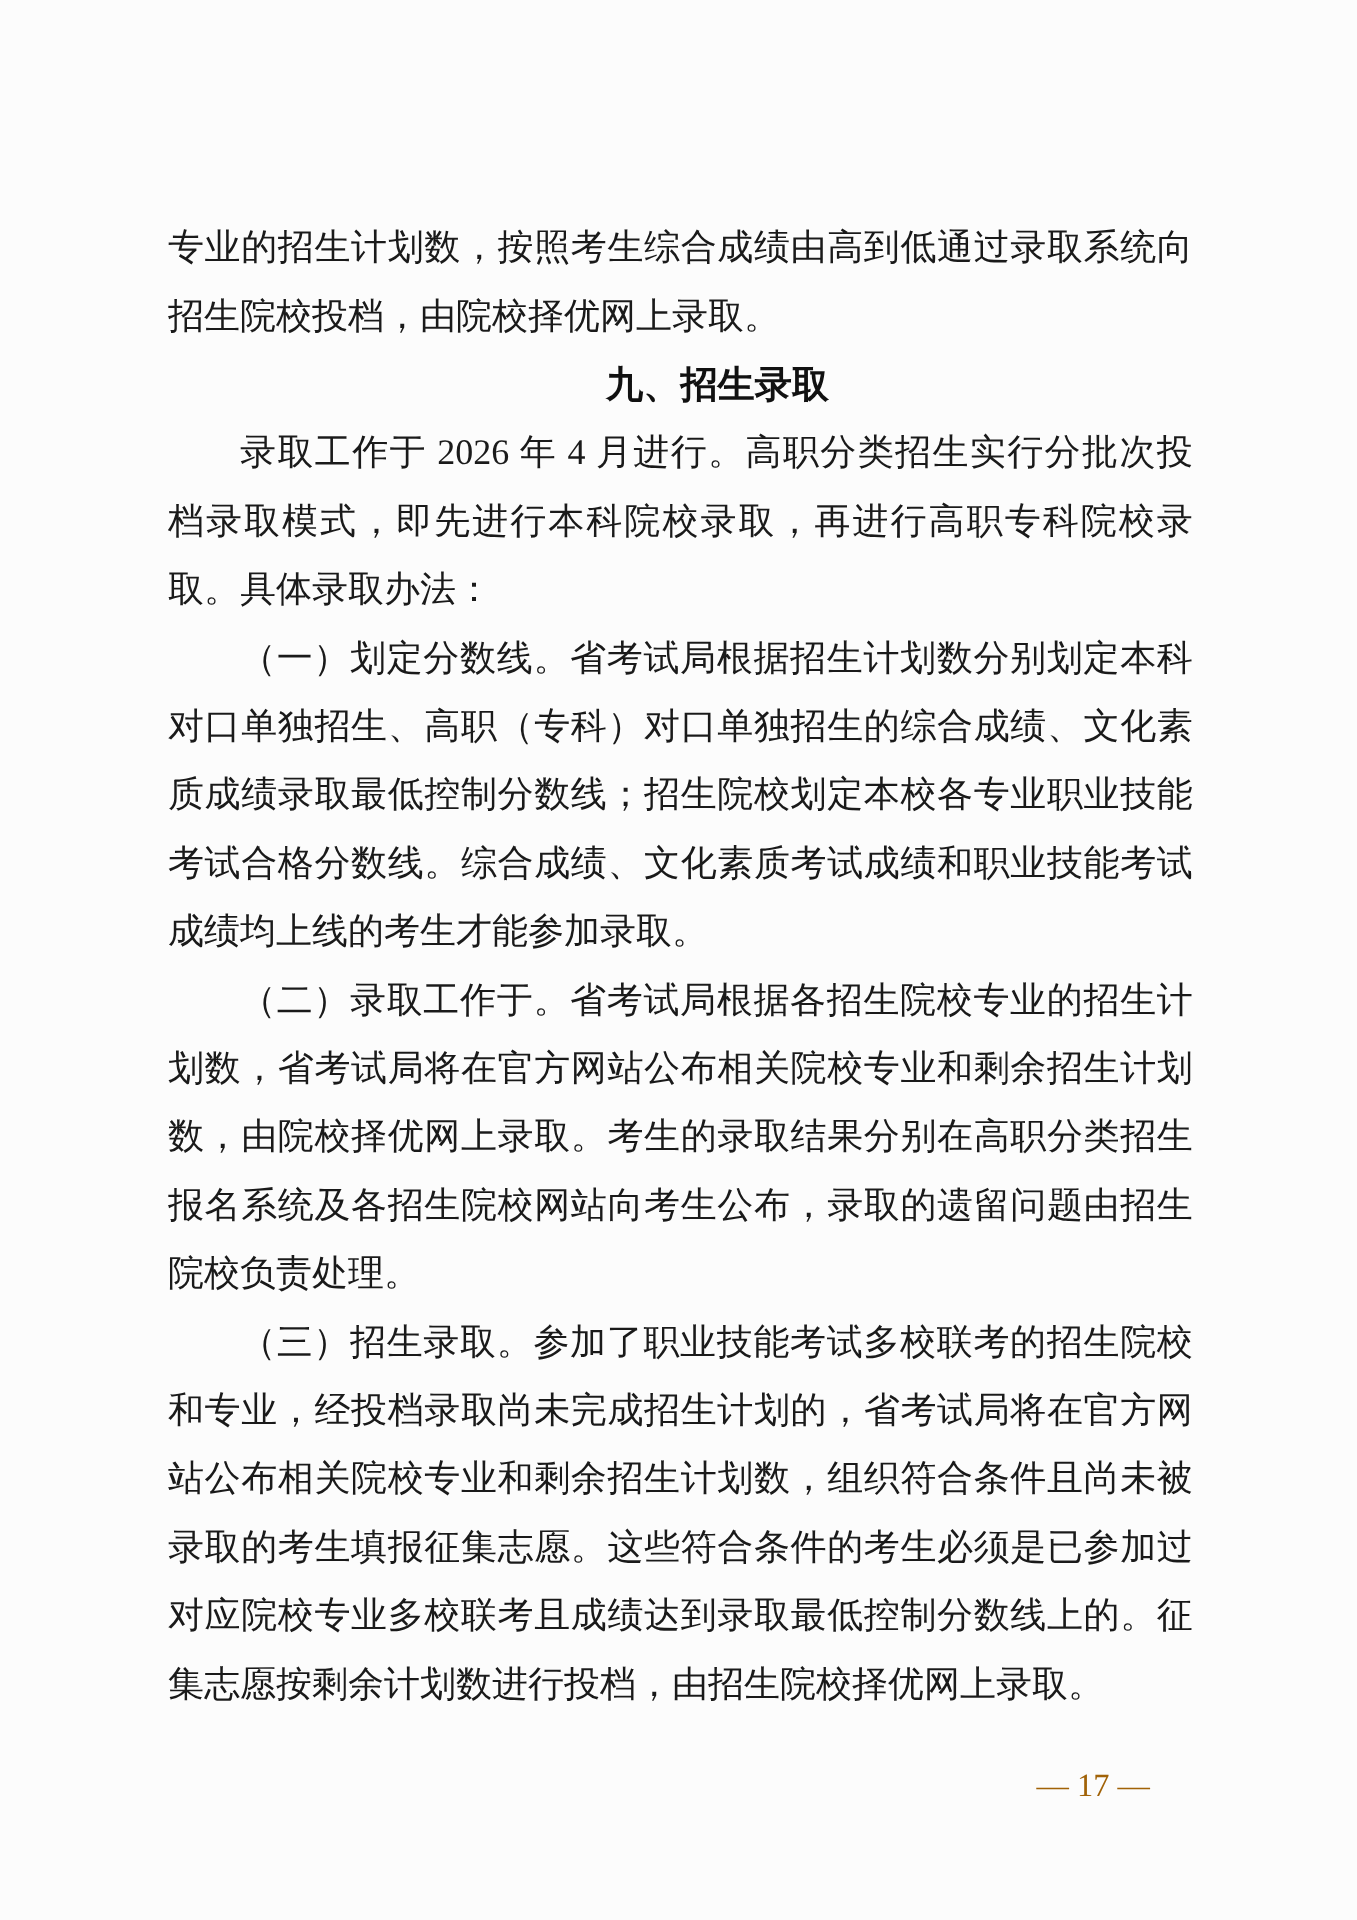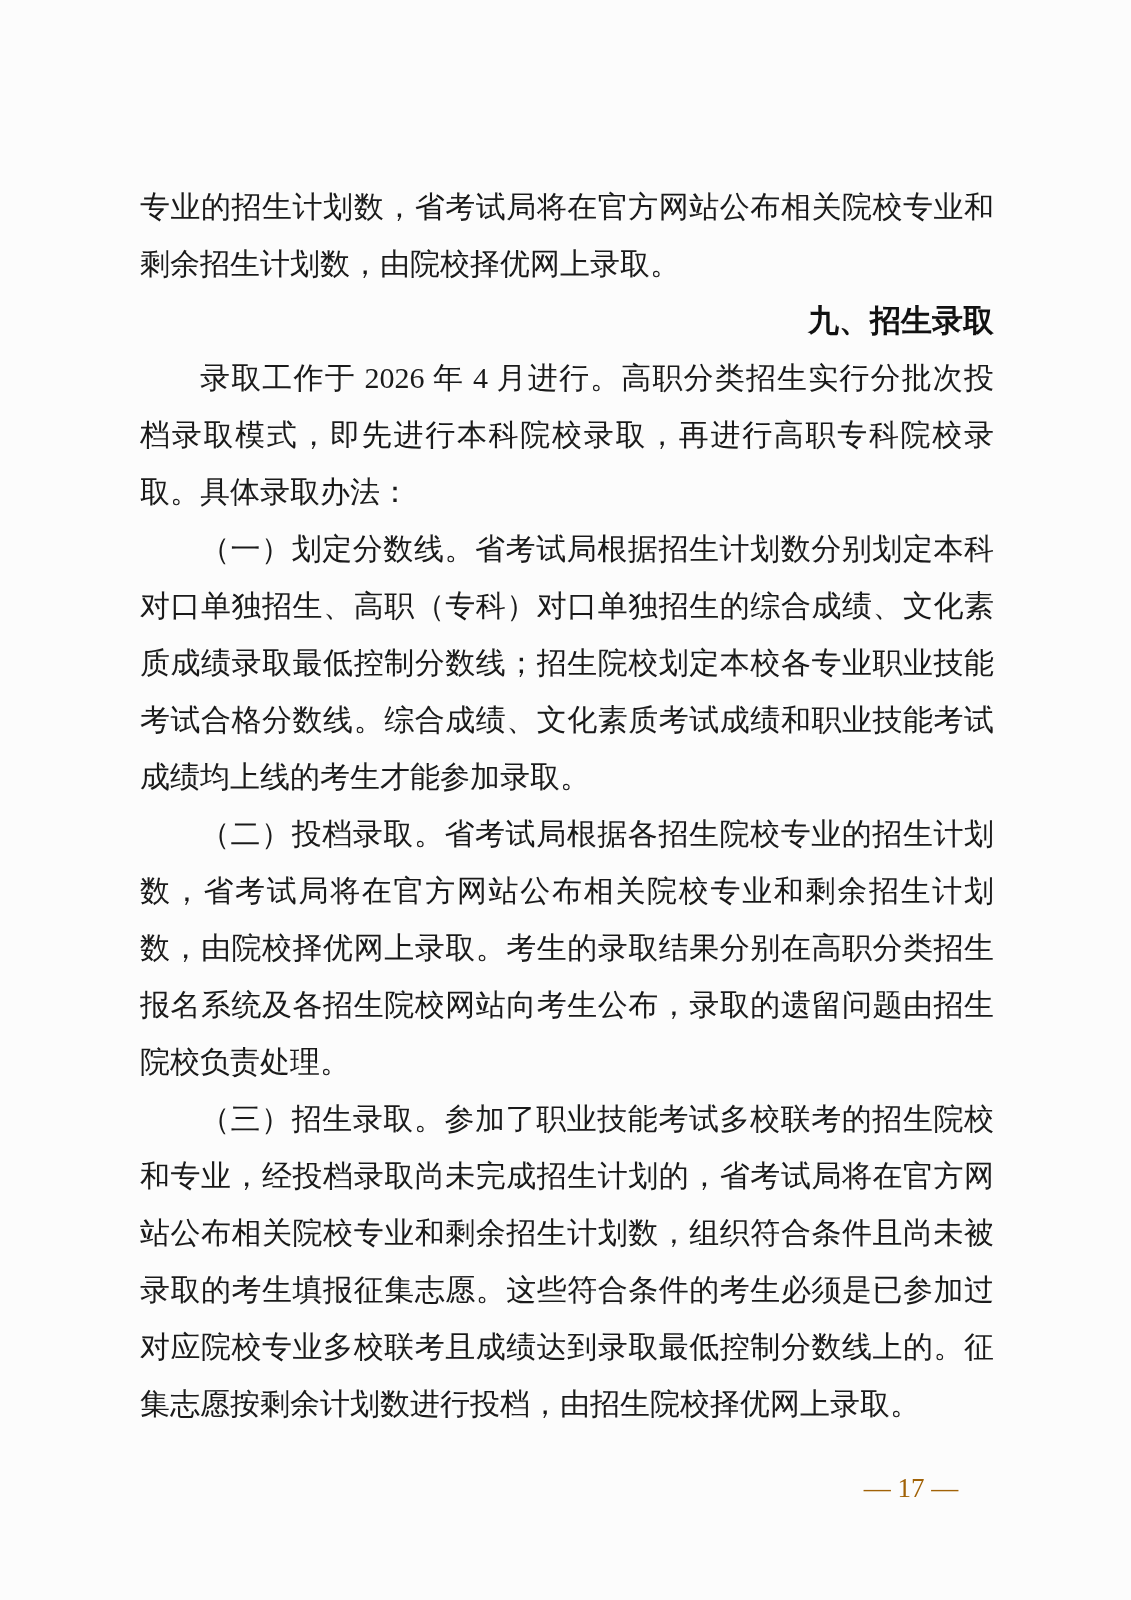--- a/index.html
+++ b/index.html
@@ -63,7 +63,7 @@
 
 <div class="page-text">
 
-  <p class="no-indent">专业的招生计划数，省考试局将在官方网站公布相关院校专业和剩余招生计划数，由院校择优网上录取。</p>
+  <p class="no-indent">专业的招生计划数，按照考生综合成绩由高到低通过录取系统向招生院校投档，由院校择优网上录取。</p>
 
   <h2 class="section-heading">九、招生录取</h2>
 

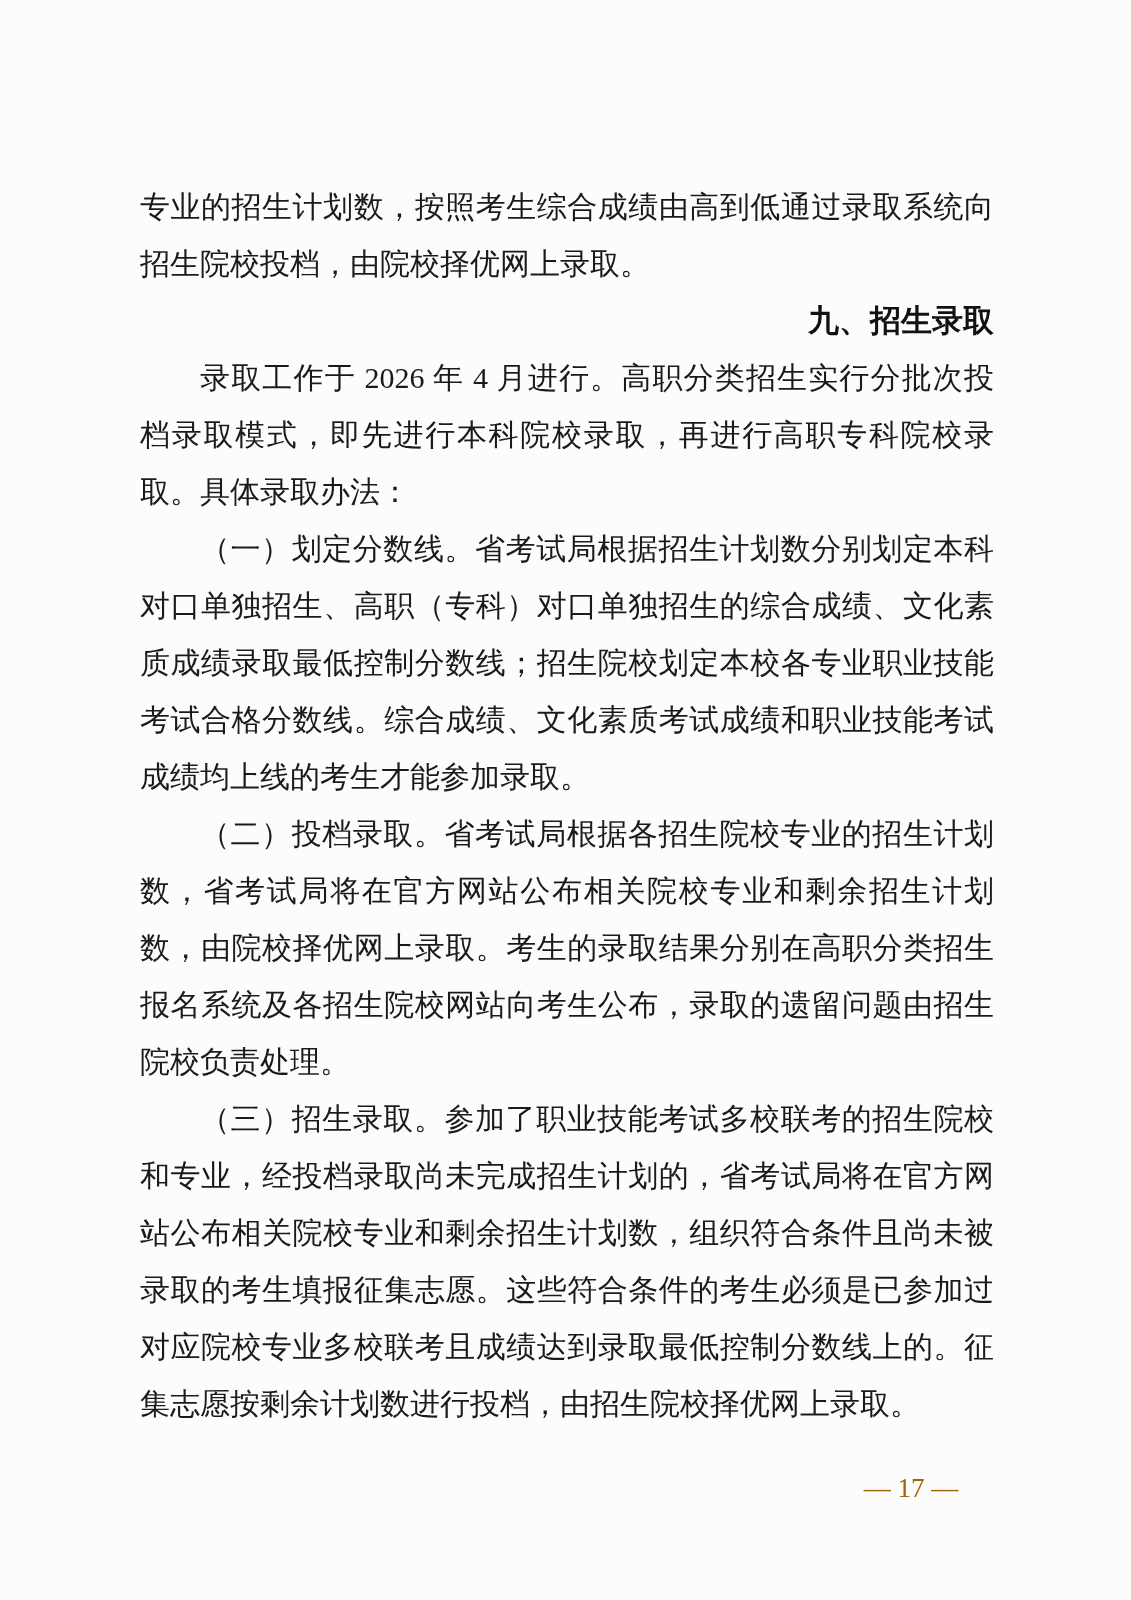--- a/index.html
+++ b/index.html
@@ -43,7 +43,7 @@
     font-size: 31px;
     line-height: 57px;
     color: #111111;
-    text-align: right;
+    text-align: center;
   }
   .page-footer {
     position: absolute;

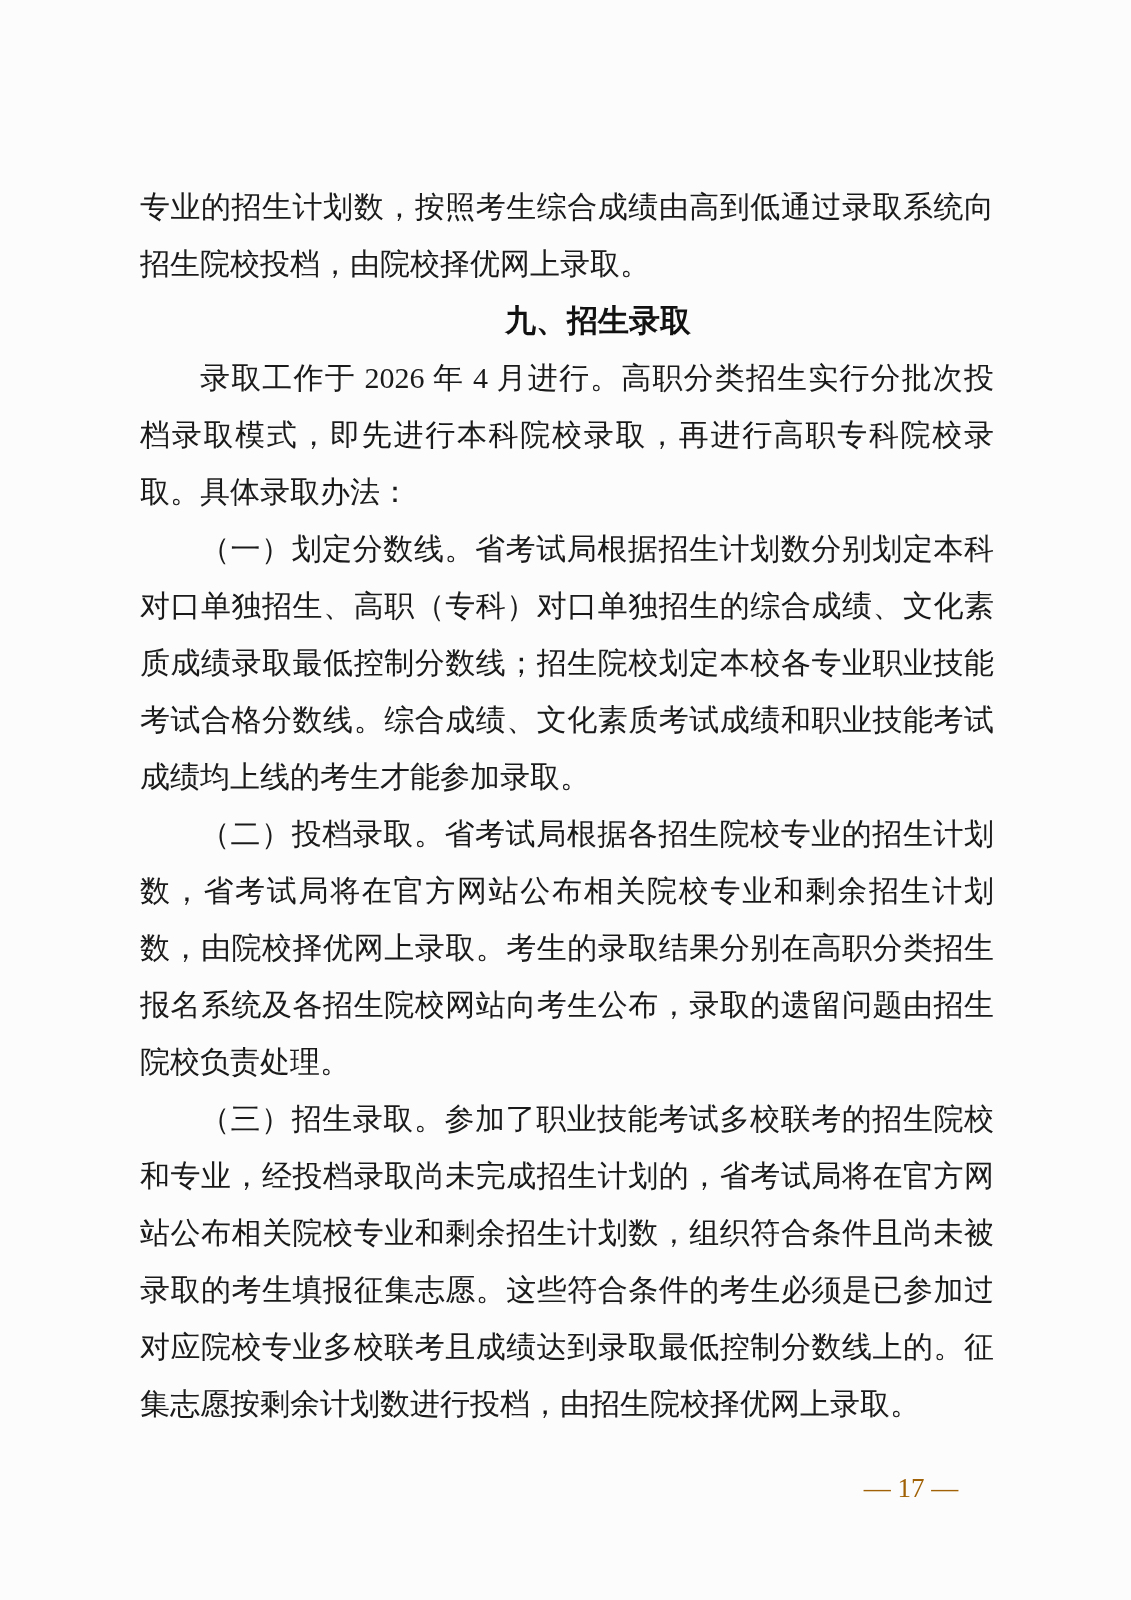--- a/index.html
+++ b/index.html
@@ -71,7 +71,7 @@
 
   <p><span>（一）划定分数线。</span><span>省考试局根据招生计划数分别划定本科对口单独招生、高职（专科）对口单独招生的综合成绩、文化素质成绩录取最低控制分数线；招生院校划定本校各专业职业技能考试合格分数线。综合成绩、文化素质考试成绩和职业技能考试成绩均上线的考生才能参加录取。</span></p>
 
-  <p><span>（二）投档录取。</span><span>省考试局根据各招生院校专业的招生计划数，省考试局将在官方网站公布相关院校专业和剩余招生计划数，由院校择优网上录取。考生的录取结果分别在高职分类招生报名系统及各招生院校网站向考生公布，录取的遗留问题由招生院校负责处理。</span></p>
+  <p><span>（二）录取工作于。</span><span>省考试局根据各招生院校专业的招生计划数，省考试局将在官方网站公布相关院校专业和剩余招生计划数，由院校择优网上录取。考生的录取结果分别在高职分类招生报名系统及各招生院校网站向考生公布，录取的遗留问题由招生院校负责处理。</span></p>
 
   <p><span>（三）招生录取。</span><span>参加了职业技能考试多校联考的招生院校和专业，经投档录取尚未完成招生计划的，省考试局将在官方网站公布相关院校专业和剩余招生计划数，组织符合条件且尚未被录取的考生填报征集志愿。这些符合条件的考生必须是已参加过对应院校专业多校联考且成绩达到录取最低控制分数线上的。征集志愿按剩余计划数进行投档，由招生院校择优网上录取。</span></p>
 

